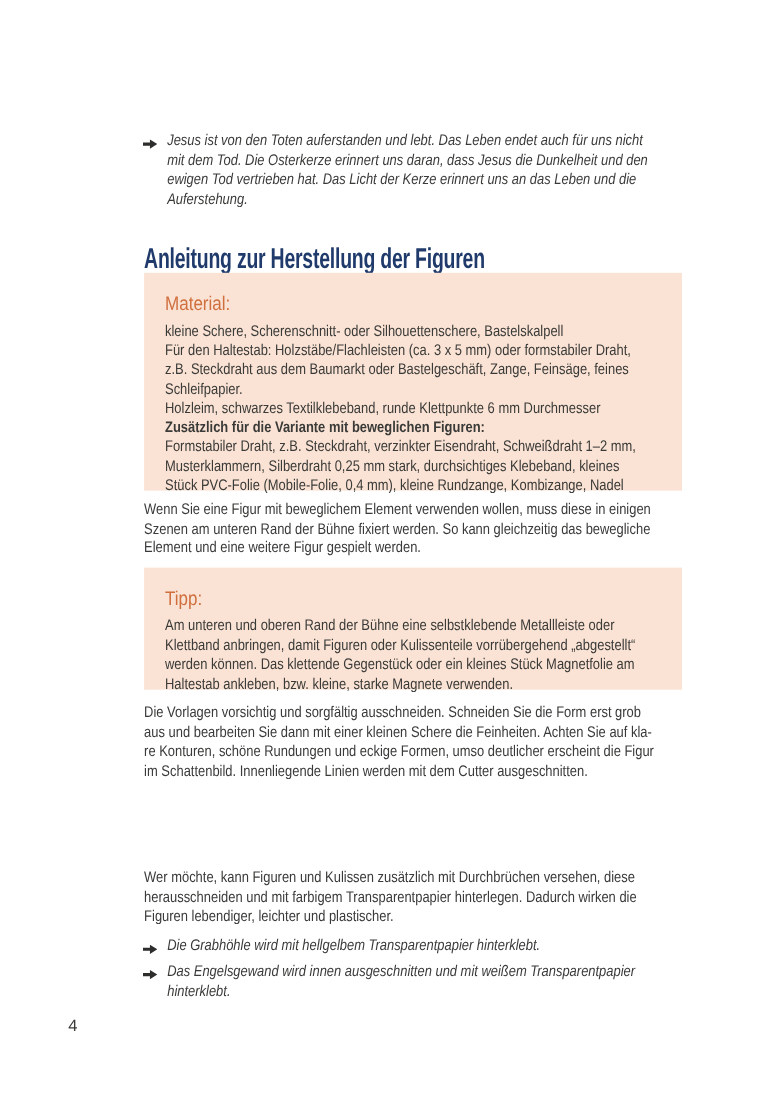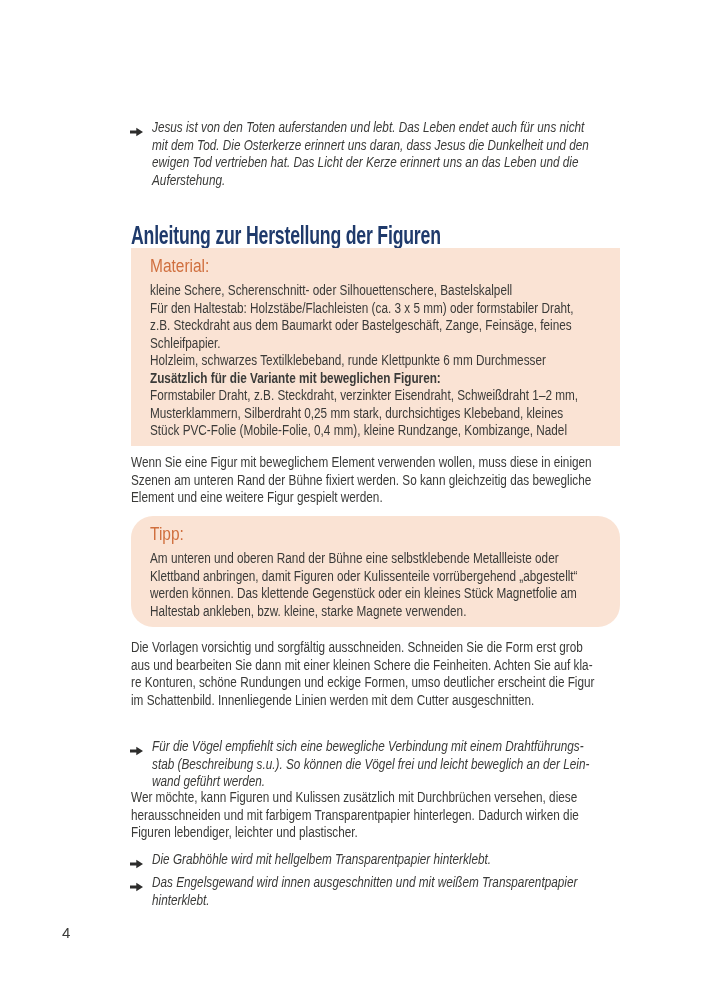--- a/index.html
+++ b/index.html
@@ -24,7 +24,7 @@
   }
   .box {
     position:absolute; left:131px; width:489px; background:#fae3d4;
-    box-sizing:border-box; padding:6px 19px;
+    box-sizing:border-box; padding:16px 19px;
   }
   .box-material { top:248px; height:198px; }
   .box-tipp { top:516px; height:111px;border-radius:22px; }

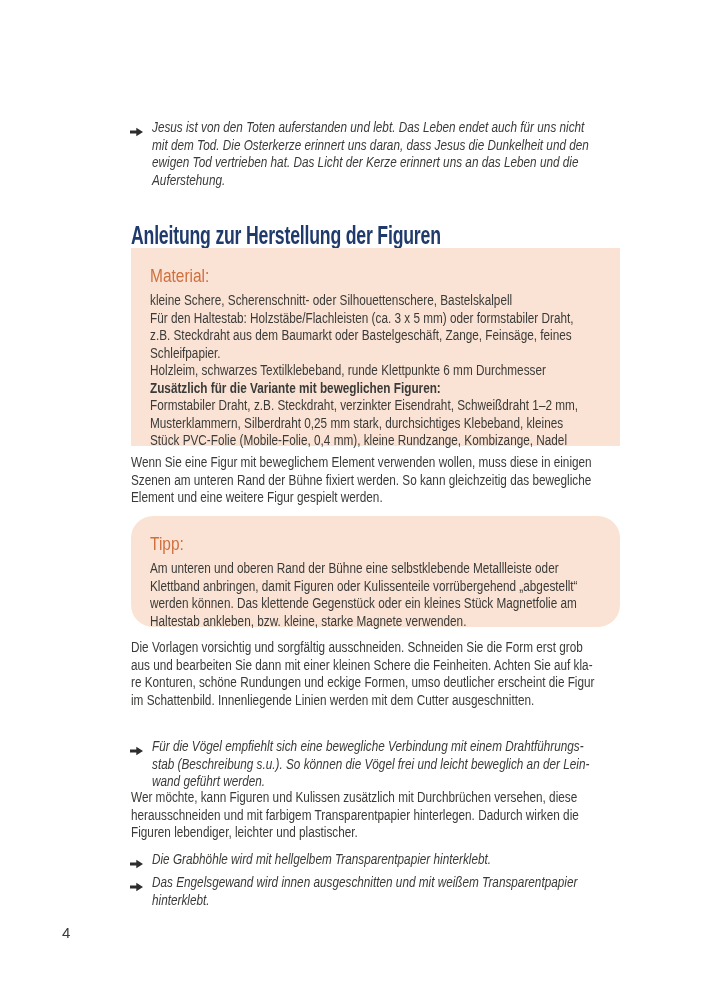--- a/index.html
+++ b/index.html
@@ -27,7 +27,7 @@
     box-sizing:border-box; padding:16px 19px;
   }
   .box-material { top:248px; height:198px; }
-  .box-tipp { top:516px; height:111px;border-radius:22px; }
+  .box-tipp { top:516px; height:111px; }
   .box-title {
     font-size:18px; line-height:24px; color:#d06f3e;
     white-space:pre; transform:scaleX(0.86); transform-origin:0 0; margin-bottom:4px;

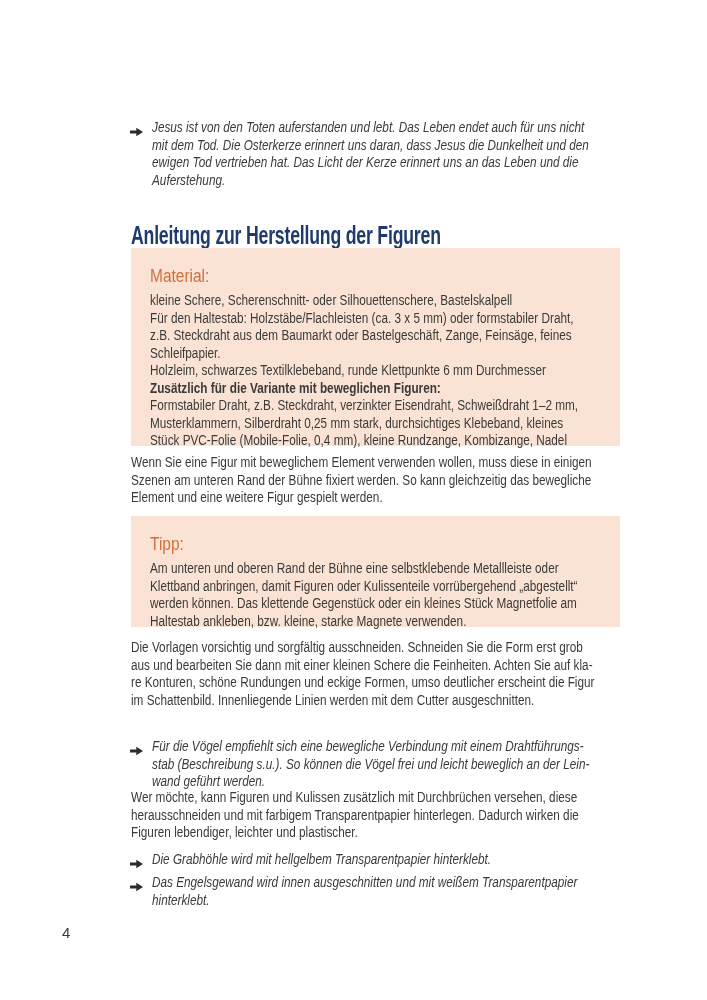--- a/index.html
+++ b/index.html
@@ -92,16 +92,6 @@
 im Schattenbild. Innenliegende Linien werden mit dem Cutter ausgeschnitten.</div>
 
 
-  <div class="bullet b-birds">
-    <span class="arrow">
-      <svg width="13" height="10" viewBox="0 0 13 10">
-          <path d="M0 3.6h6.3V0.8L13 5 6.3 9.2V6.4H0z" fill="#2d2d2c"></path>
-        </svg>
-    </span>
-    <div class="btxt">Für die Vögel empfiehlt sich eine bewegliche Verbindung mit einem Drahtführungs-
-stab (Beschreibung s.u.). So können die Vögel frei und leicht beweglich an der Lein-
-wand geführt werden.</div>
-  </div>
 
   <div class="txt p3">Wer möchte, kann Figuren und Kulissen zusätzlich mit Durchbrüchen versehen, diese
 herausschneiden und mit farbigem Transparentpapier hinterlegen. Dadurch wirken die

